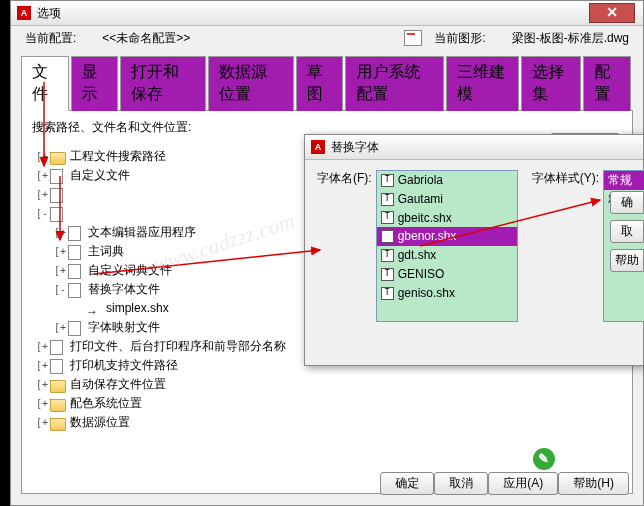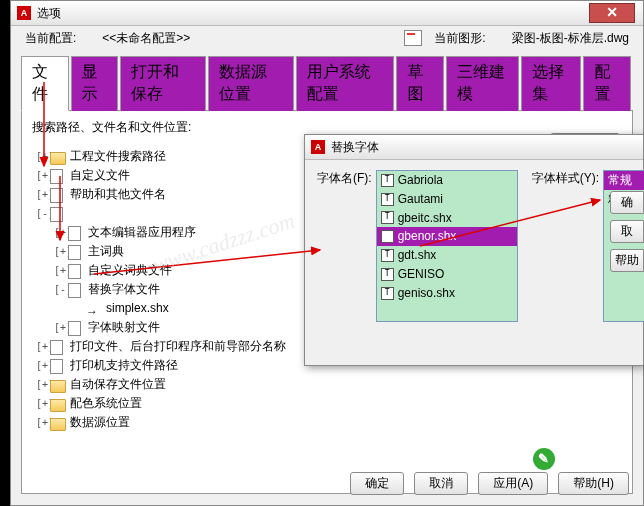--- a/index.html
+++ b/index.html
@@ -61,8 +61,8 @@
       <div class="tab">显示</div>
       <div class="tab">打开和保存</div>
       <div class="tab">数据源位置</div>
+      <div class="tab">草图</div>
       <div class="tab">用户系统配置</div>
-      <div class="tab">草图</div>
       <div class="tab">三维建模</div>
       <div class="tab">选择集</div>
       <div class="tab">配置</div>

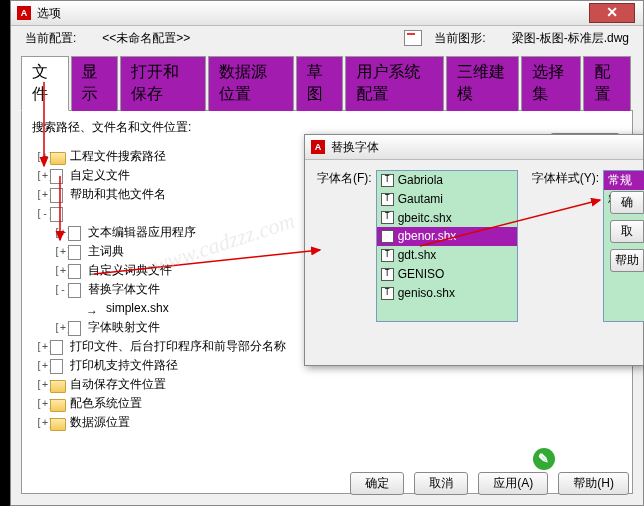--- a/index.html
+++ b/index.html
@@ -90,7 +90,6 @@
           <span class="fico">
             <div class="page"></div>
           </span>
-          <span>帮助和其他文件名</span>
         </div>
         <div class="node" style="padding-left: 4px;">
           <span class="tw">[-]</span>

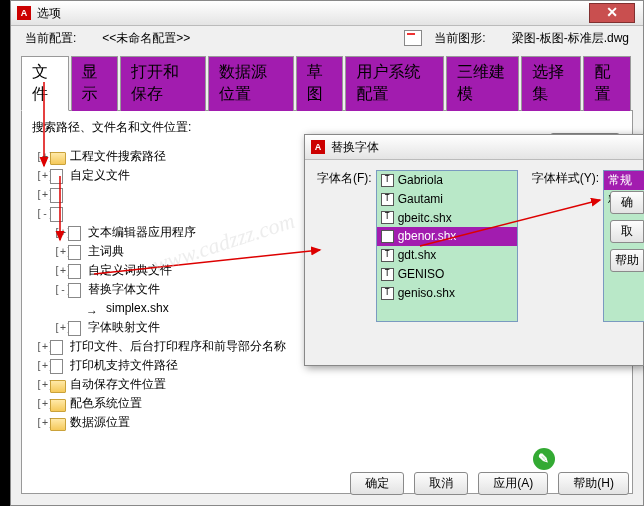--- a/index.html
+++ b/index.html
@@ -21,7 +21,7 @@
 .page{background:#fff;border:1px solid #888;width:11px;height:13px}
 .arrow{color:#000;font-weight:bold}
 .btn{background:linear-gradient(#fdfdfd,#e3e3e3);border:1px solid #8a8a8a;border-radius:3px;padding:2px 14px;cursor:pointer;font-size:12px}
-.btnrow{position:absolute;right:14px;bottom:10px;display:flex;gap:10px}
+.btnrow{position:absolute;right:14px;bottom:10px;display:flex;}
 .dlg2{left:304px;top:134px;width:338px;height:230px}
 .dlg2 .inner{padding:10px 12px;display:flex;gap:14px;position:relative}
 .listbox{border:1px solid #7a9ac0;background:#b9e8c8;width:140px;height:150px;overflow:hidden;font-size:12px}

